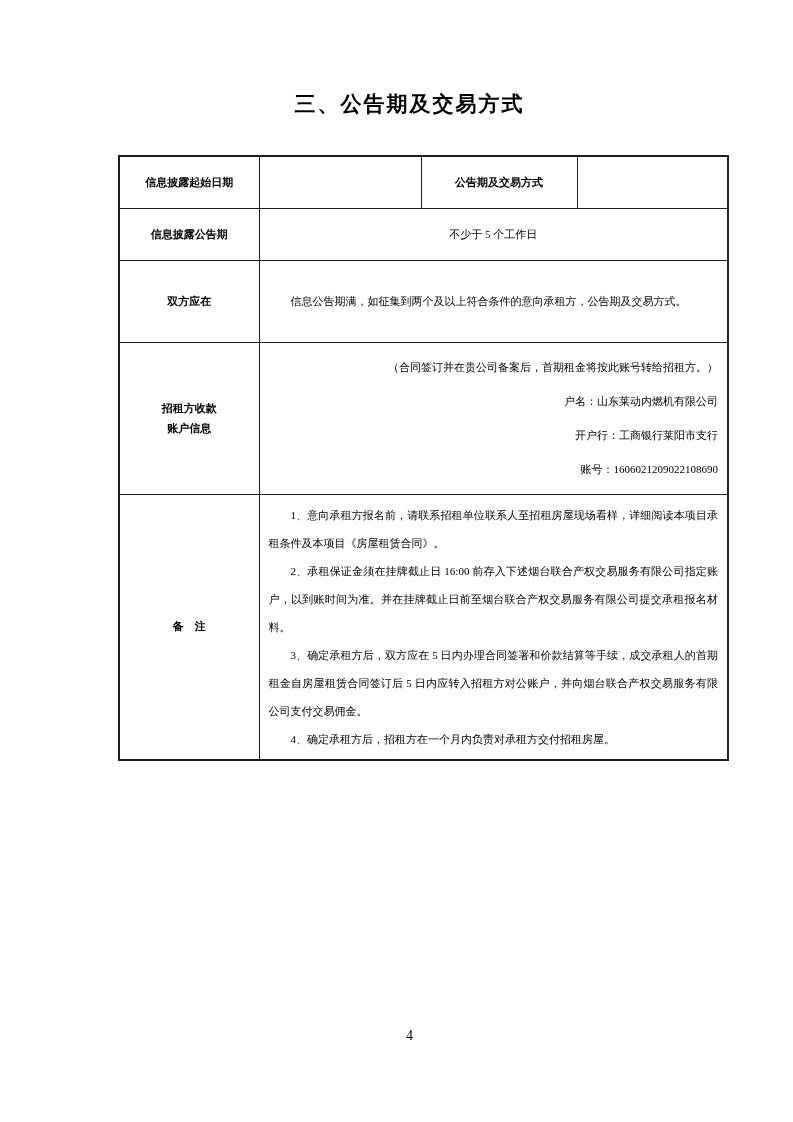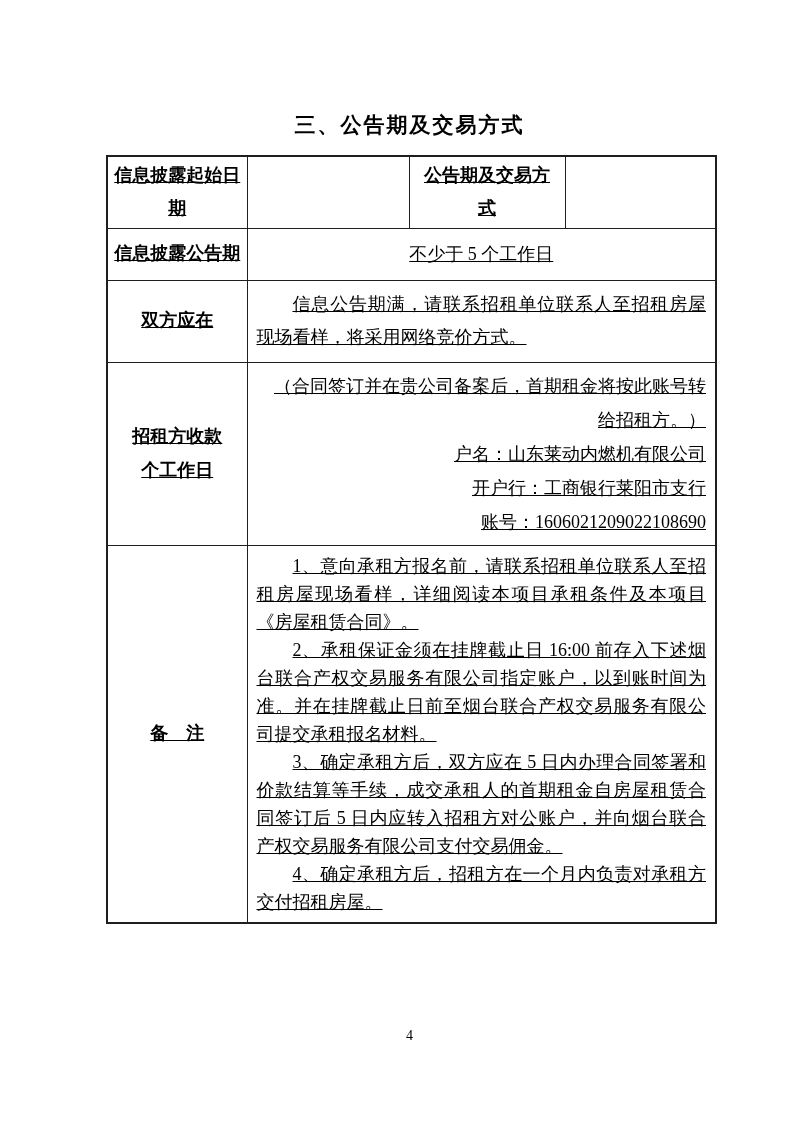--- a/index.html
+++ b/index.html
@@ -17,7 +17,7 @@
   .doc-title {
     position: absolute;
     left: 105px;
-    top: 111px;
+    top: 90px;
     width: 609px;
     text-align: center;
     font-size: 21px;

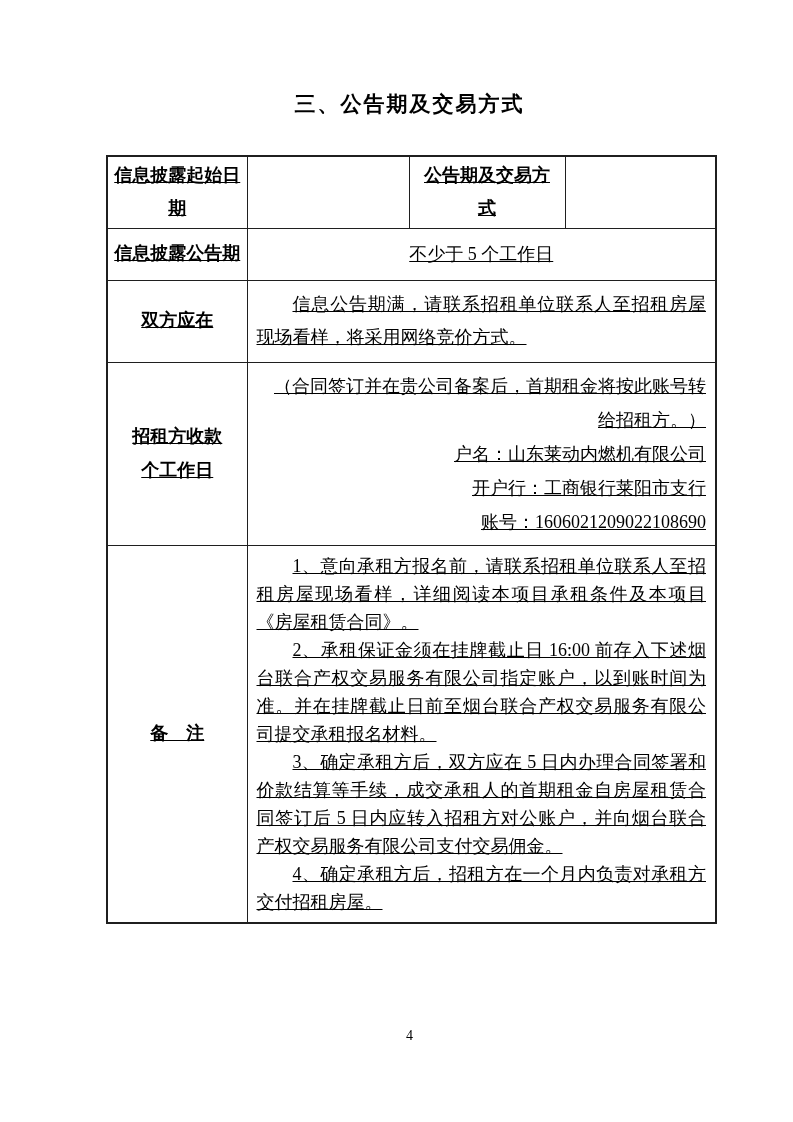--- a/index.html
+++ b/index.html
@@ -27,14 +27,13 @@
   }
   table.doc-table {
     position: absolute;
-    left: 106px;
+    left: 118px;
     top: 155px;
     width: 609px;
     border-collapse: collapse;
     table-layout: fixed;
     border: 2px solid #1f1f1f;
-    font-size: 18px;
-    text-decoration: underline;
+    font-size: 11px;
   }
   table.doc-table td {
     border: 1px solid #1f1f1f;

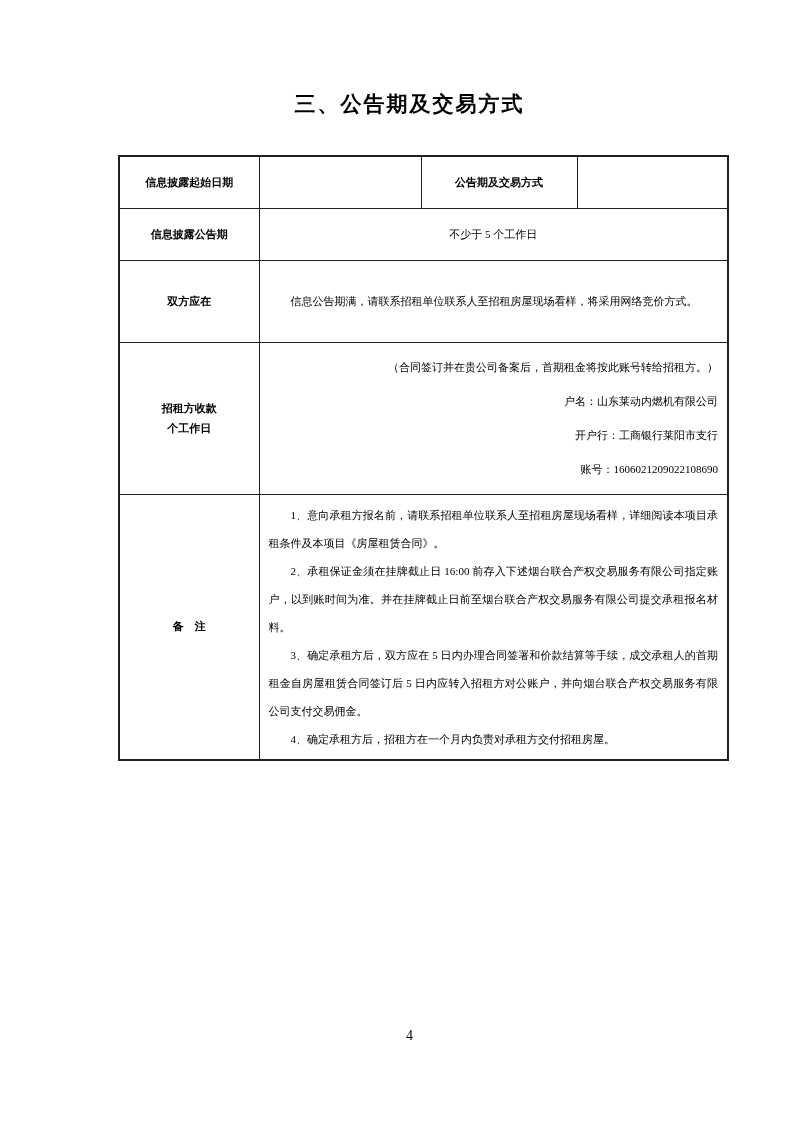--- a/index.html
+++ b/index.html
@@ -116,7 +116,7 @@
     <tr class="row-h4">
       <td class="label-cell">双方应在</td>
       <td class="value-left" colspan="3">
-        <div class="para">信息公告期满，请联系招租单位联系人至招租房屋现场看样，将采用网络竞价方式。</div>
+        <div class="para">信息公告期满，如征集到两个及以上符合条件的意向承租方，公告期及交易方式。</div>
       </td>
     </tr>
 

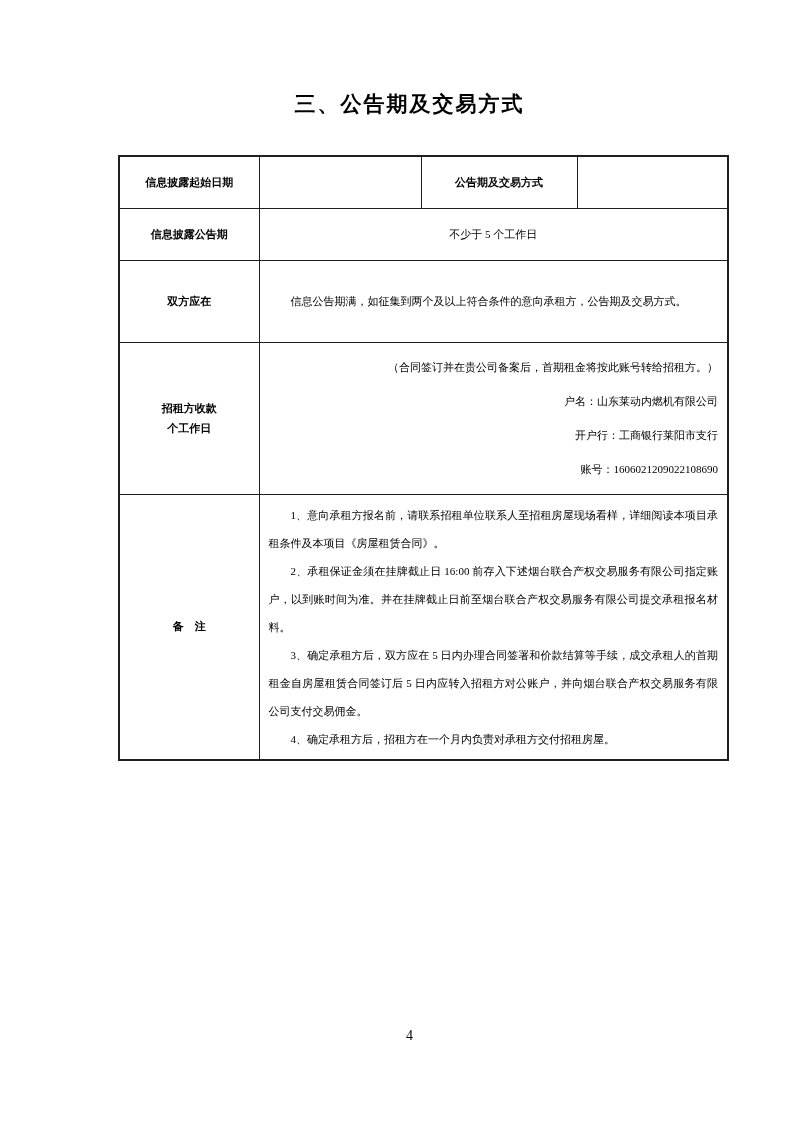--- a/index.html
+++ b/index.html
@@ -122,7 +122,7 @@
 
     <tr class="row-h5">
       <td class="label-cell">招租方收款
-个工作日</td>
+账户信息</td>
       <td class="value-left account-wrap" colspan="3">
             <div class="line">（合同签订并在贵公司备案后，首期租金将按此账号转给招租方。）</div>
             <div class="line">户名：山东莱动内燃机有限公司</div>

